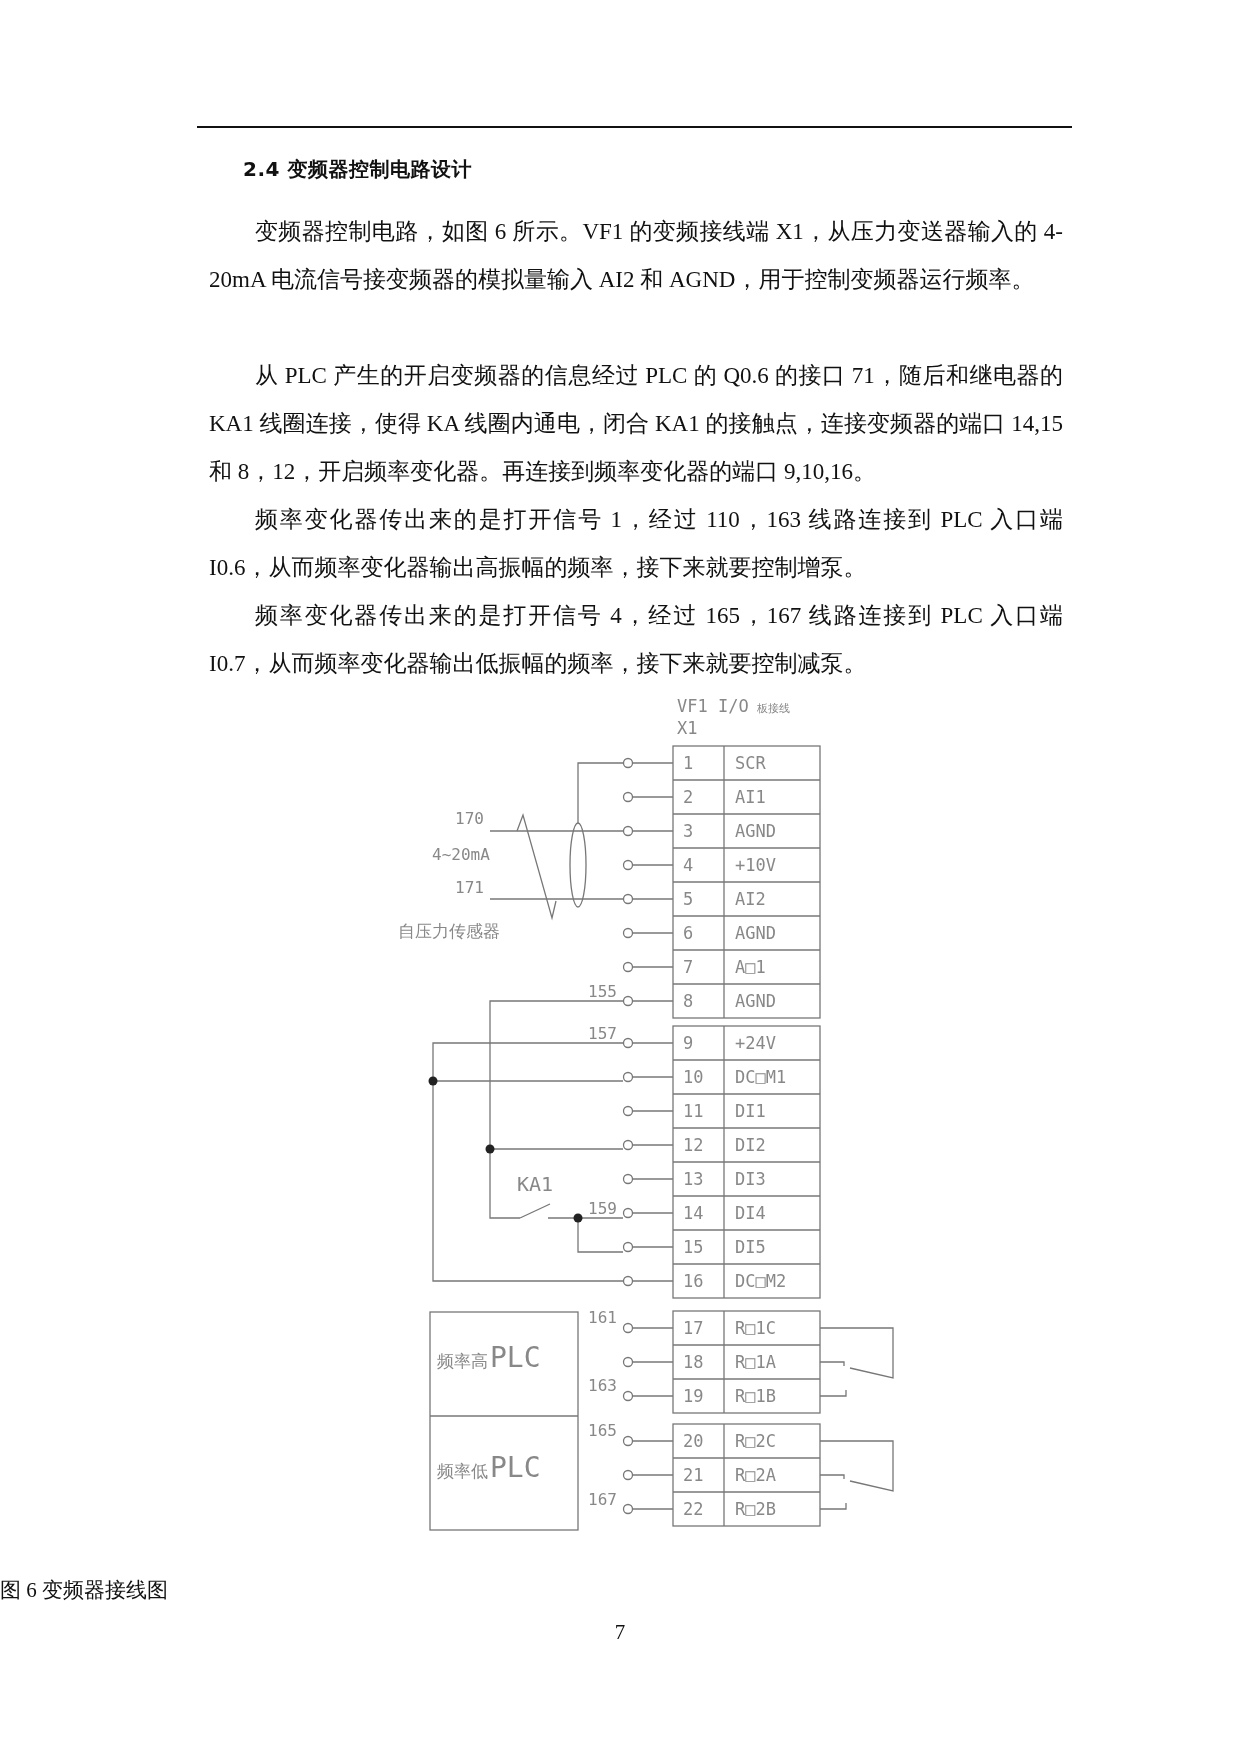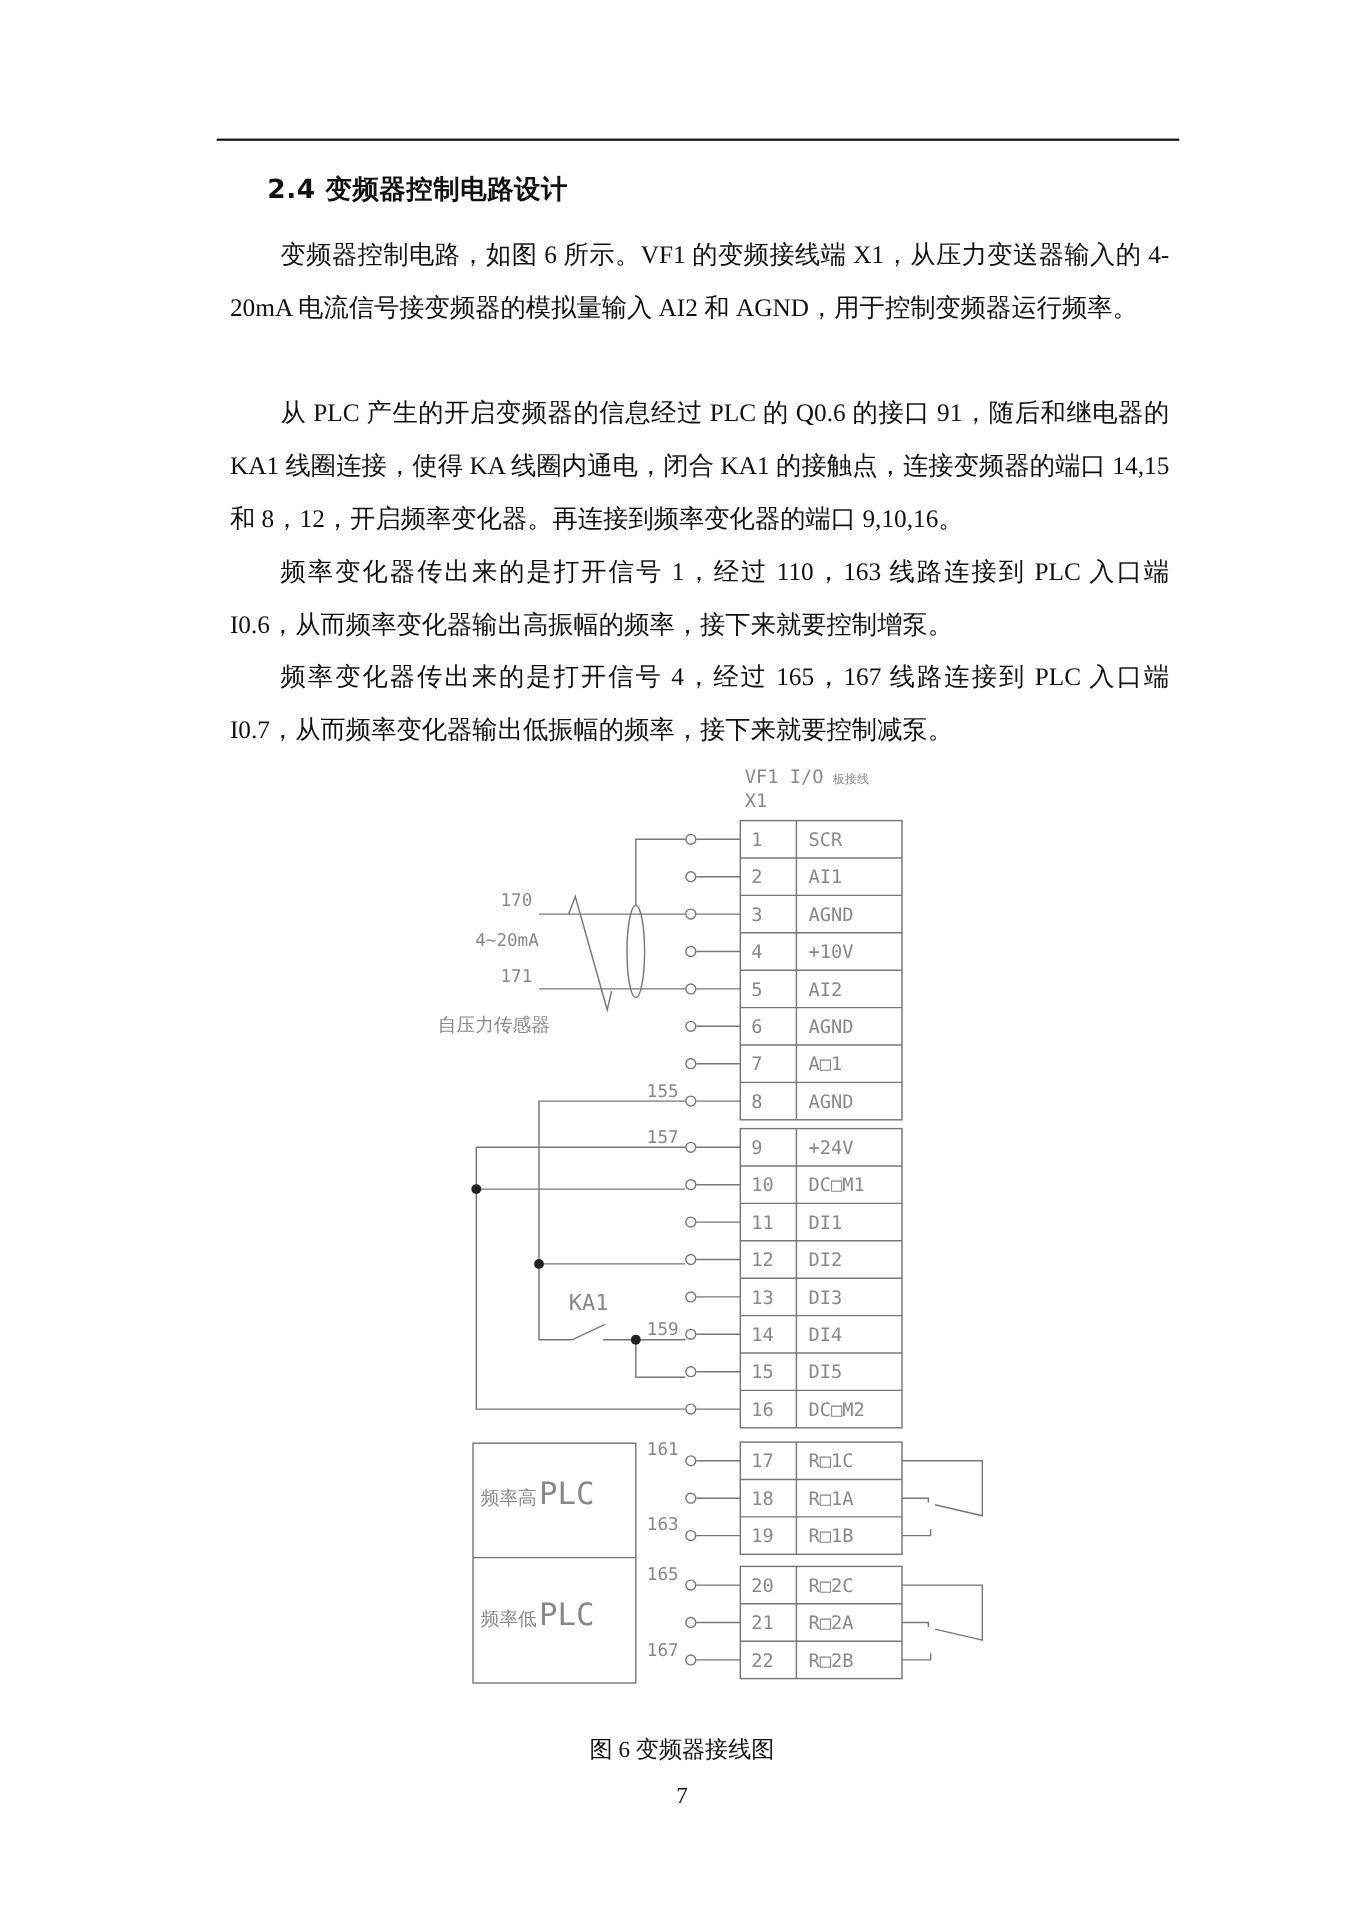--- a/index.html
+++ b/index.html
@@ -5,7 +5,7 @@
   html,body{margin:0;padding:0;background:#fff;}
   body{width:1240px;height:1754px;position:relative;overflow:hidden;font-family:"Liberation Serif","DejaVu Serif",serif;color:#111;}
   .rule{position:absolute;left:197px;top:126px;width:875px;height:2px;background:#111;}
-  .heading{position:absolute;left:243px;top:156px;font-size:24px;font-weight:bold;font-family:"DejaVu Sans","Liberation Sans",sans-serif;letter-spacing:0.5px;}
+  .heading{position:absolute;left:243px;top:156px;font-size:20px;font-weight:bold;font-family:"DejaVu Sans","Liberation Sans",sans-serif;letter-spacing:0.5px;}
   .para{position:absolute;left:197px;width:878px;font-size:23px;line-height:48px;text-align:justify;}
   .para p{margin:12px;text-indent:46px;}
   .caption{position:absolute;left:0;width:1240px;top:1576px;text-align:center;font-size:21px;}

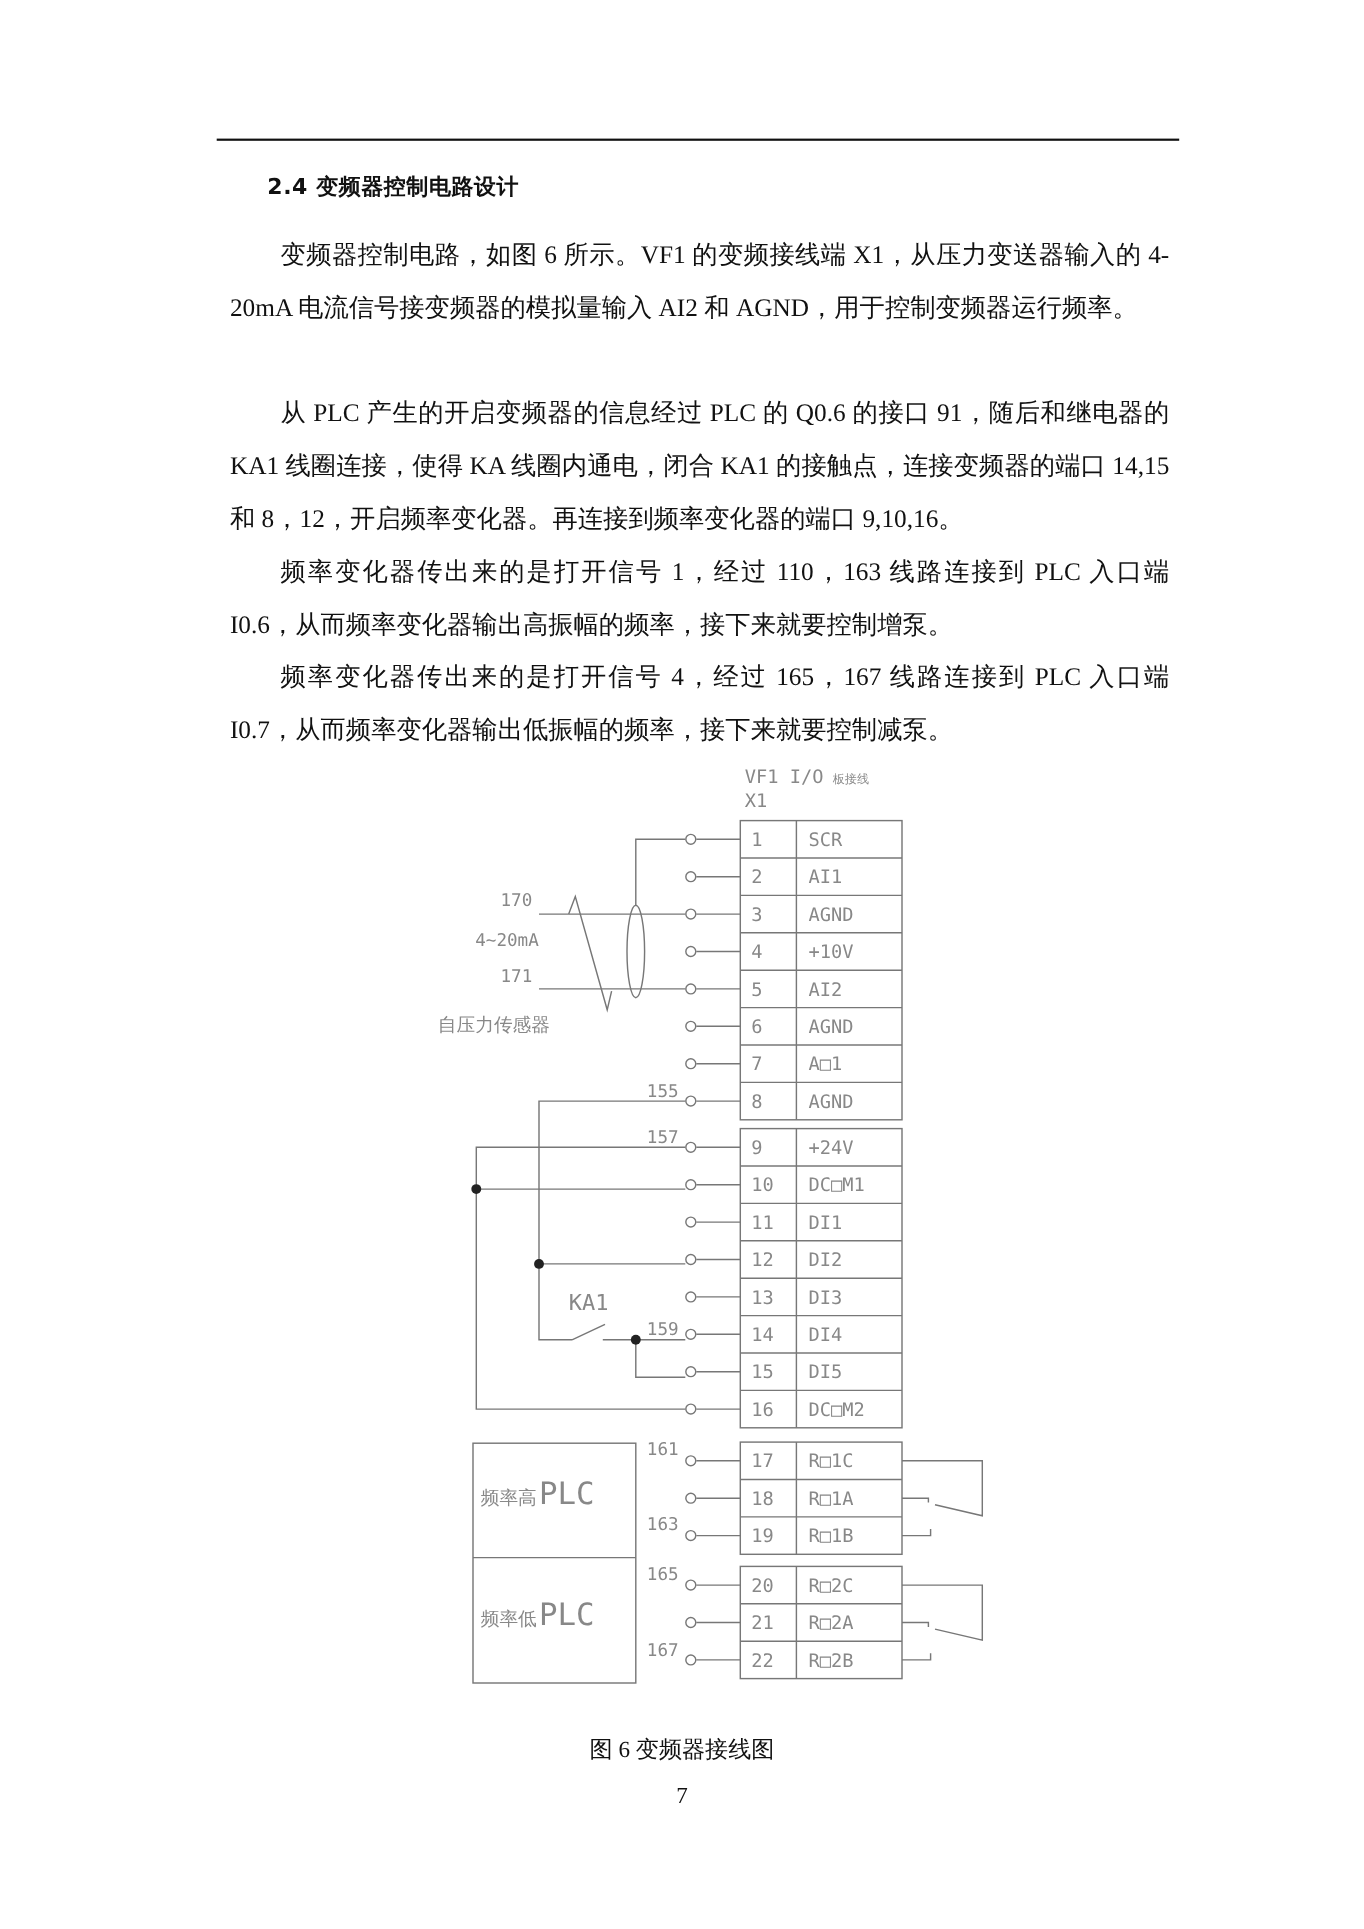--- a/index.html
+++ b/index.html
@@ -24,7 +24,7 @@
     <p>变频器控制电路，如图 6 所示。VF1 的变频接线端 X1，从压力变送器输入的 4-20mA 电流信号接变频器的模拟量输入 AI2 和 AGND，用于控制变频器运行频率。</p>
   </div>
 <div class="para" style="top:340px;">
-    <p>从 PLC 产生的开启变频器的信息经过 PLC 的 Q0.6 的接口 91，随后和继电器的 KA1 线圈连接，使得 KA 线圈内通电，闭合 KA1 的接触点，连接变频器的端口 14,15 和 8，12，开启频率变化器。再连接到频率变化器的端口 9,10,16。</p>
+    <p>从 PLC 产生的开启变频器的信息经过 PLC 的 Q0.6 的接口 71，随后和继电器的 KA1 线圈连接，使得 KA 线圈内通电，闭合 KA1 的接触点，连接变频器的端口 14,15 和 8，12，开启频率变化器。再连接到频率变化器的端口 9,10,16。</p>
   </div>
 <div class="para" style="top:484px;">
     <p>频率变化器传出来的是打开信号 1，经过 110，163 线路连接到 PLC 入口端 I0.6，从而频率变化器输出高振幅的频率，接下来就要控制增泵。</p>

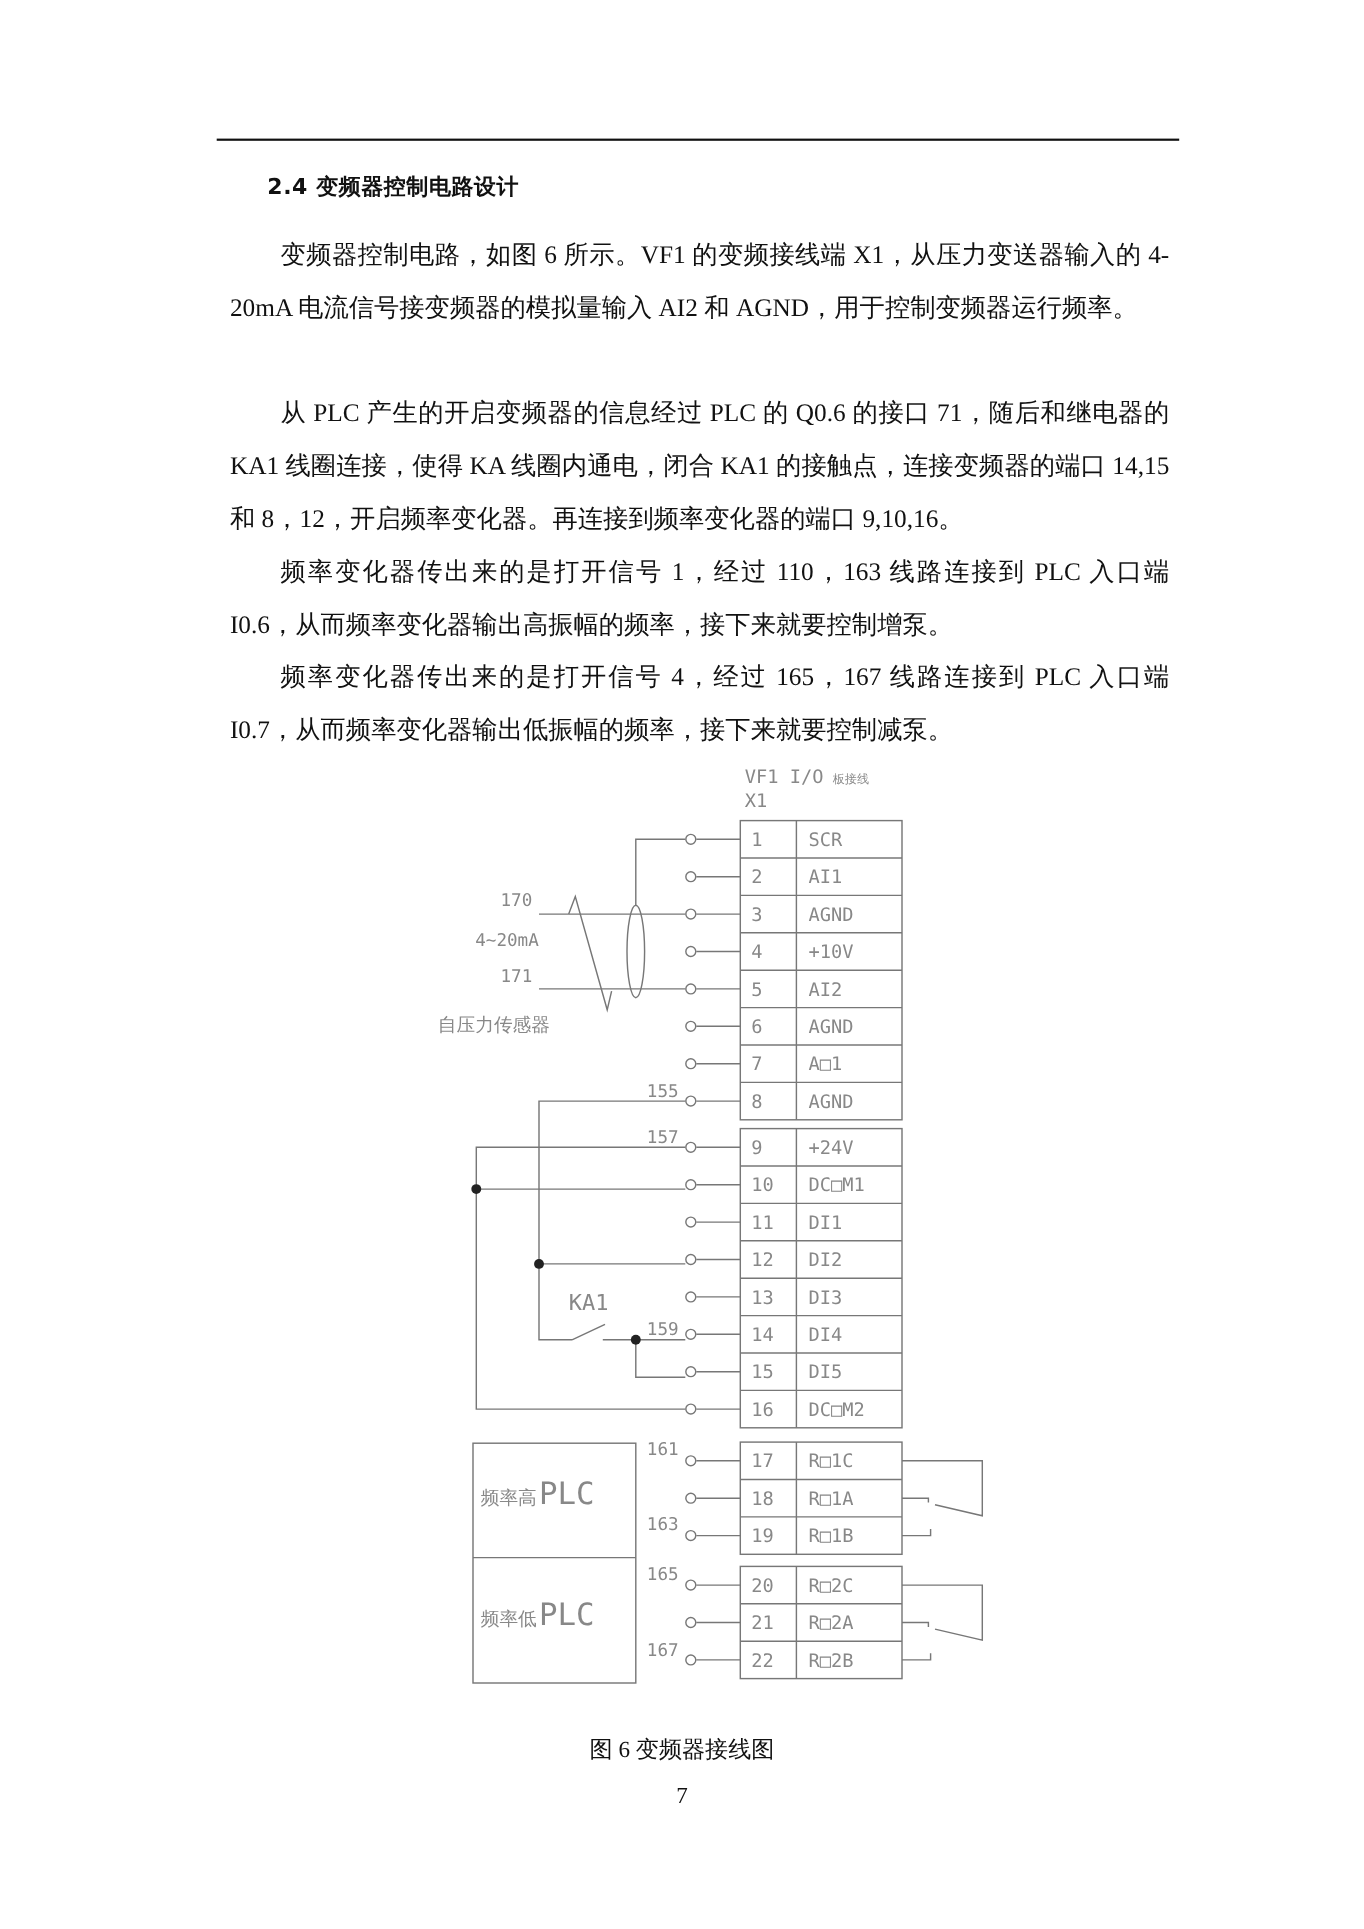--- a/index.html
+++ b/index.html
@@ -8,7 +8,7 @@
   .heading{position:absolute;left:243px;top:156px;font-size:20px;font-weight:bold;font-family:"DejaVu Sans","Liberation Sans",sans-serif;letter-spacing:0.5px;}
   .para{position:absolute;left:197px;width:878px;font-size:23px;line-height:48px;text-align:justify;}
   .para p{margin:12px;text-indent:46px;}
-  .caption{position:absolute;left:0;width:1240px;top:1576px;text-align:center;font-size:21px;}
+  .caption{position:absolute;left:0;width:1240px;top:1576px;font-size:21px;}
   .pageno{position:absolute;left:0;width:1240px;top:1620px;text-align:center;font-size:21px;}
   svg{position:absolute;left:0;top:0;}
   .cad{font-family:"DejaVu Sans Mono","Liberation Mono",monospace;fill:#888;}

